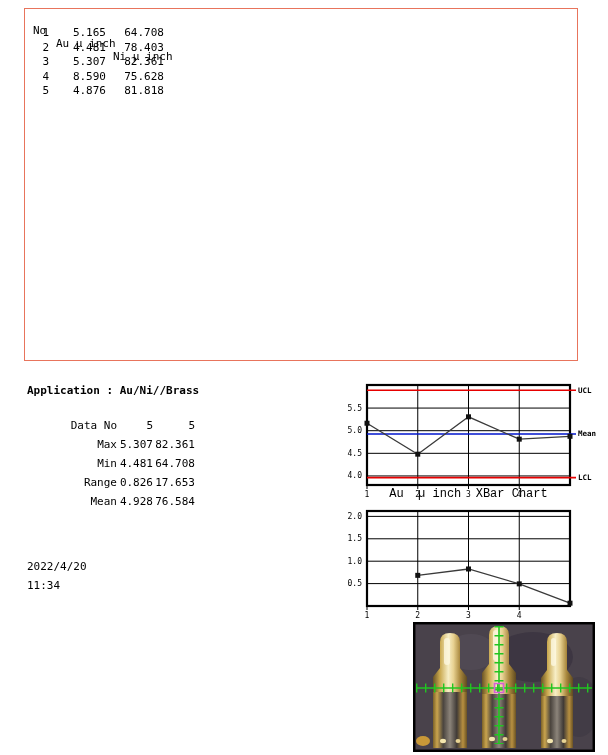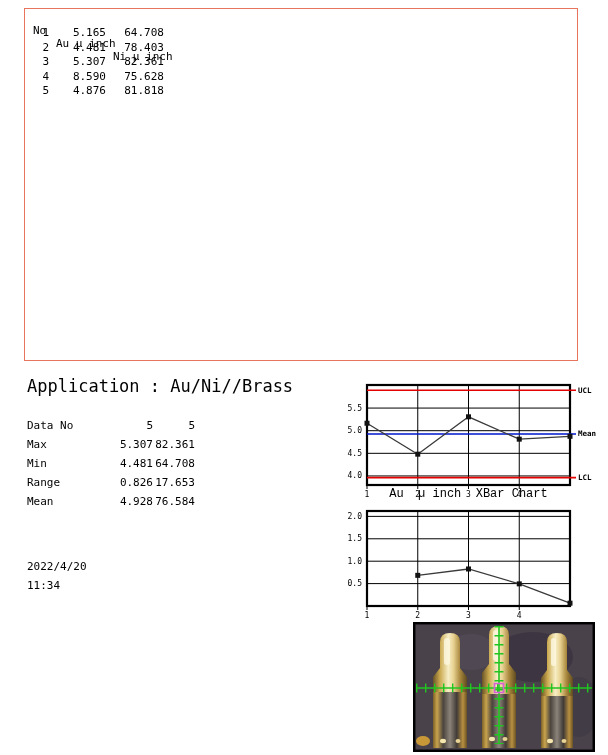--- a/index.html
+++ b/index.html
@@ -19,7 +19,7 @@
   .meas-header .h3{position:absolute;left:82px;}
   .mrow{display:grid;grid-template-columns:18px 57px 58px;line-height:14.6px;}
   .mrow span{text-align:right;white-space:pre;}
-  .app-line{position:absolute;left:27px;top:376px;font-size:17px;}
+  .app-line{position:absolute;left:27px;top:384px;font-size:11px;font-weight:bold;}
   .stats{position:absolute;left:27px;top:416px;font-size:11px;}
   .srow{display:grid;grid-template-columns:90px 36px 42px;line-height:19px;}
   .srow .lbl{text-align:left;}

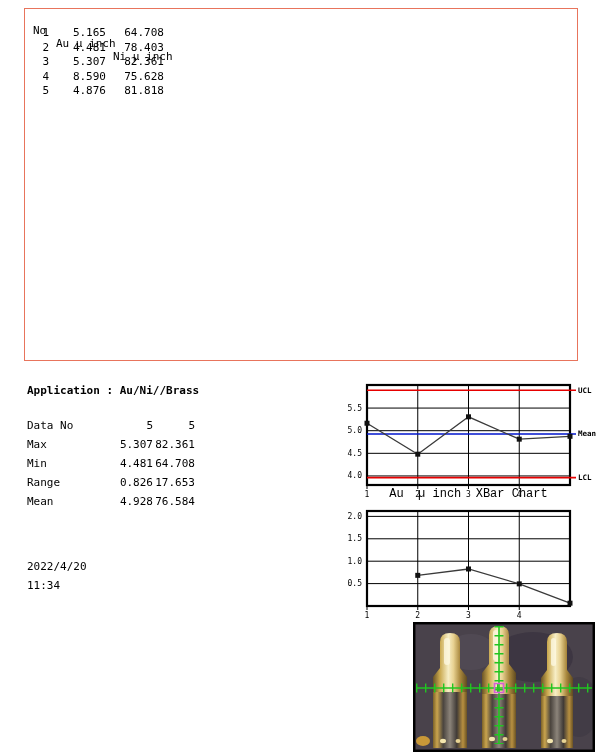--- a/index.html
+++ b/index.html
@@ -22,7 +22,7 @@
   .app-line{position:absolute;left:27px;top:384px;font-size:11px;font-weight:bold;}
   .stats{position:absolute;left:27px;top:416px;font-size:11px;}
   .srow{display:grid;grid-template-columns:90px 36px 42px;line-height:19px;}
-  .srow .lbl{text-align:left;}
+  .srow .lbl{text-align:right;}
   .srow .v{text-align:right;}
   .datetime{position:absolute;left:27px;top:557px;font-size:11px;line-height:19px;}
   .chart{position:absolute;left:337px;}

